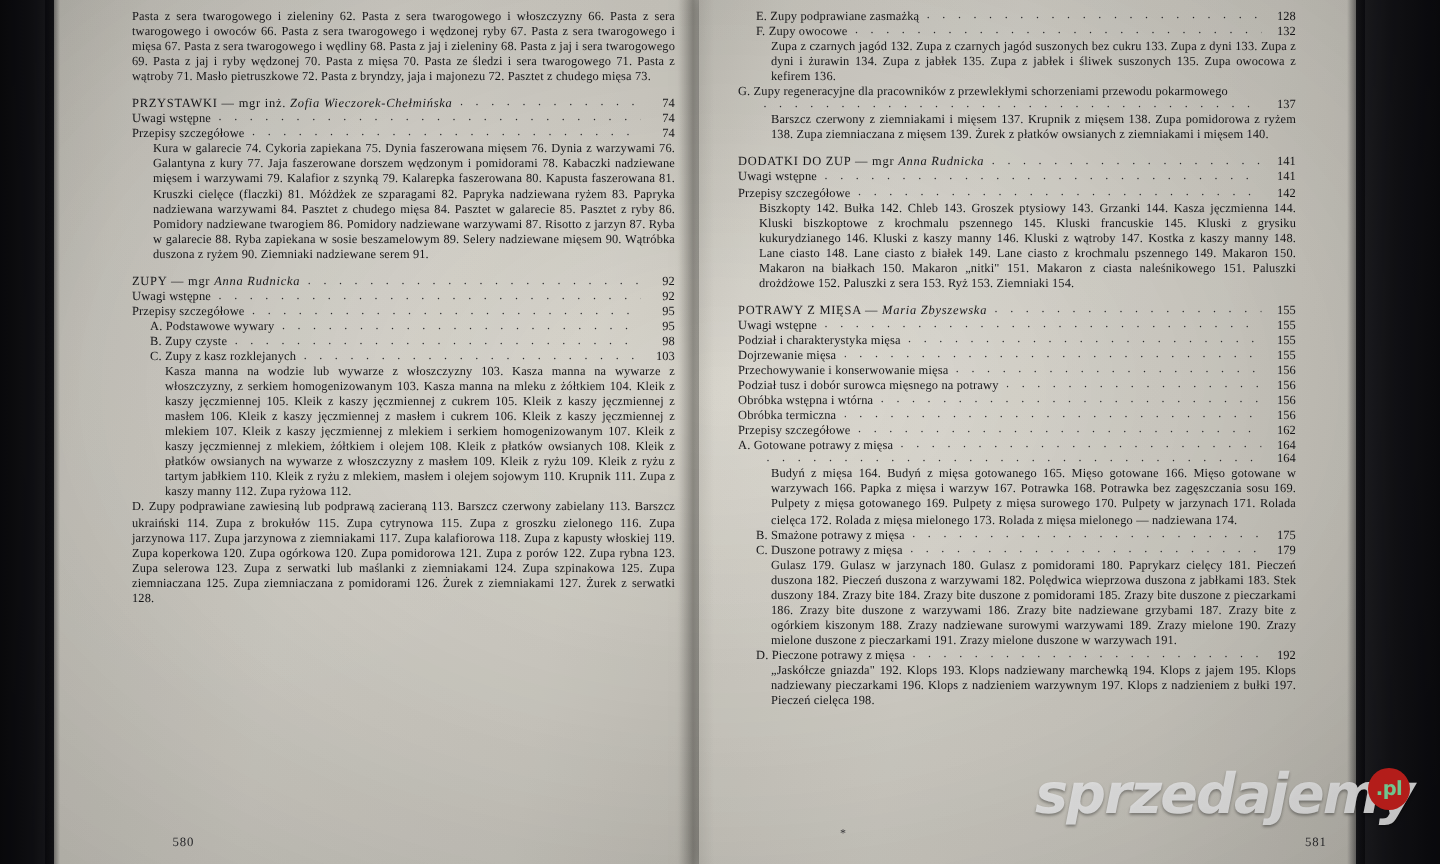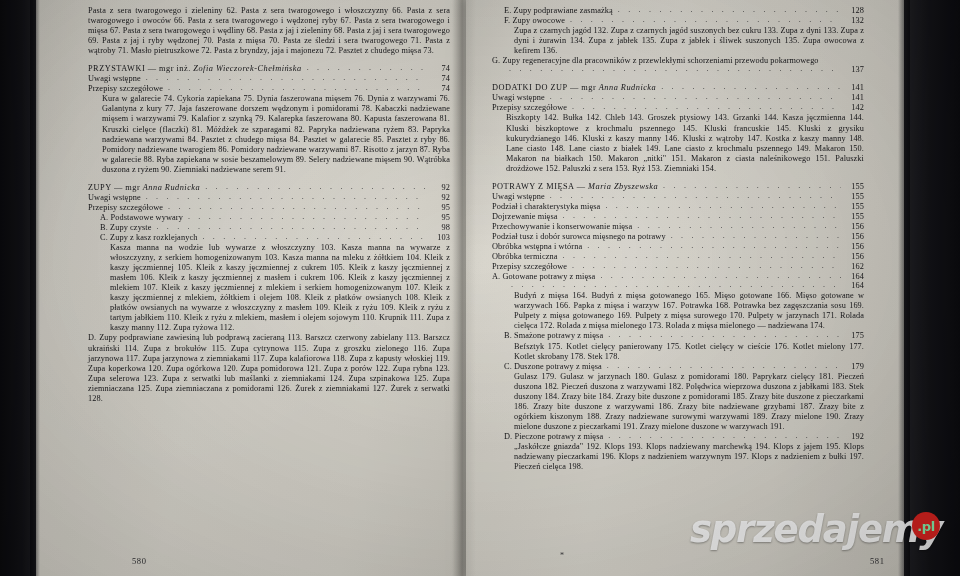--- a/index.html
+++ b/index.html
@@ -231,6 +231,7 @@
       <span class="dots">. . . . . . . . . . . . . . . . . . . . . . . . . . . . . . . . . . . . . . . . . . . . . . . . . . . . . . . .</span>
       <span class="pg">137</span>
     </div>
+    <p class="body ind">Barszcz czerwony z ziemniakami i mięsem 137. Krupnik z mięsem 138. Zupa pomidorowa z ryżem 138. Zupa ziemniaczana z mięsem 139. Żurek z płatków owsianych z ziemniakami i mięsem 140.</p>
 
     <div class="gap"></div>
 

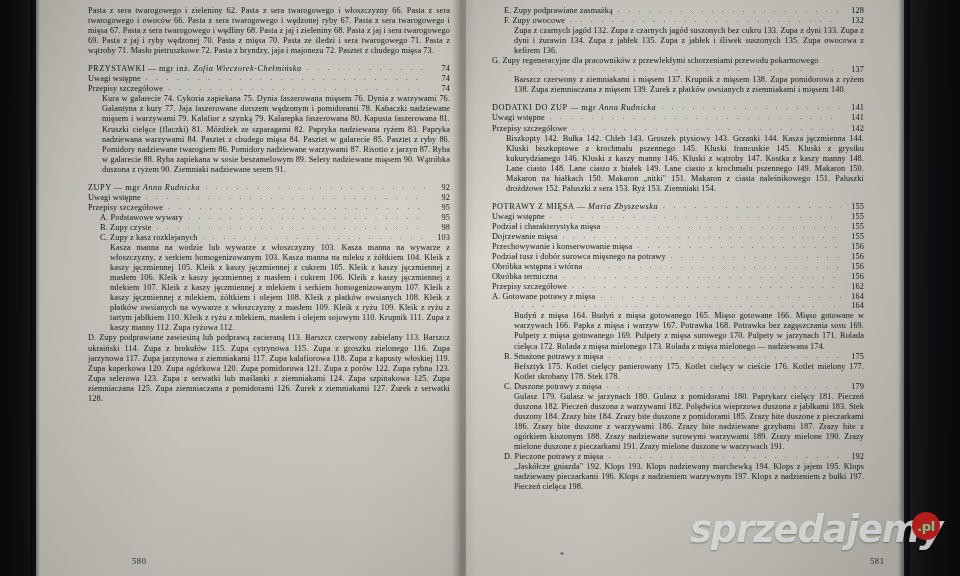--- a/index.html
+++ b/index.html
@@ -318,7 +318,6 @@
       <span class="dots">. . . . . . . . . . . . . . . . . . . . . . . . . . . . . . . . . . . . . . . .</span>
       <span class="pg">175</span>
     </div>
-    <p class="body ind">Befsztyk 175. Kotlet cielęcy panierowany 175. Kotlet cielęcy w cieście 176. Kotlet mielony 177. Kotlet skrobany 178. Stek 178.</p>
 
     <div class="row ind1">
       <span class="lbl"><span>C.</span> <span>Duszone potrawy z mięsa</span></span>

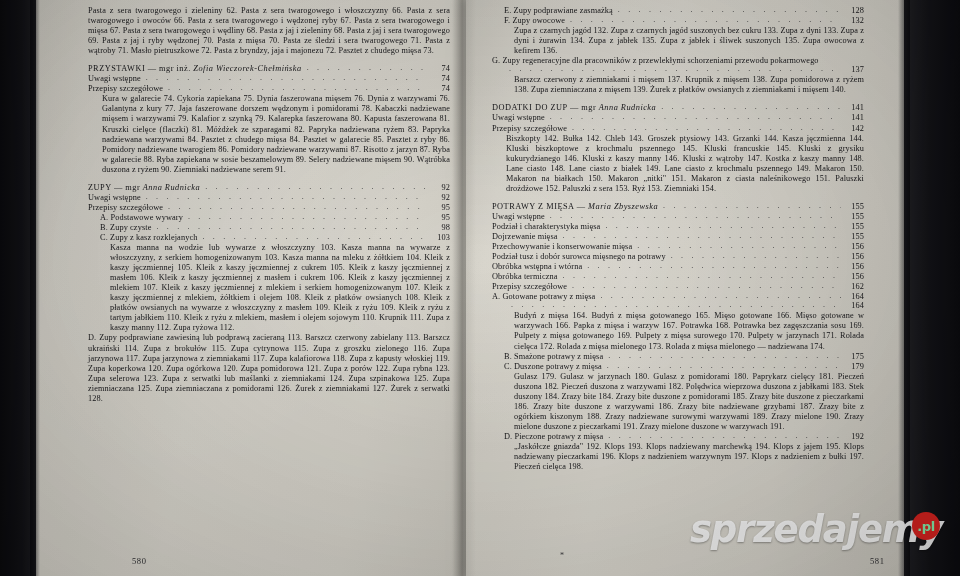--- a/index.html
+++ b/index.html
@@ -103,7 +103,7 @@
     color:#2e2e31;
     letter-spacing:.6px;
   }
-  .folio.l{left:132px;top:556px;}
+  .folio.l{left:115px;top:556px;}
   .folio.r{left:828px;top:556px;padding-left:42px;}
 
   

